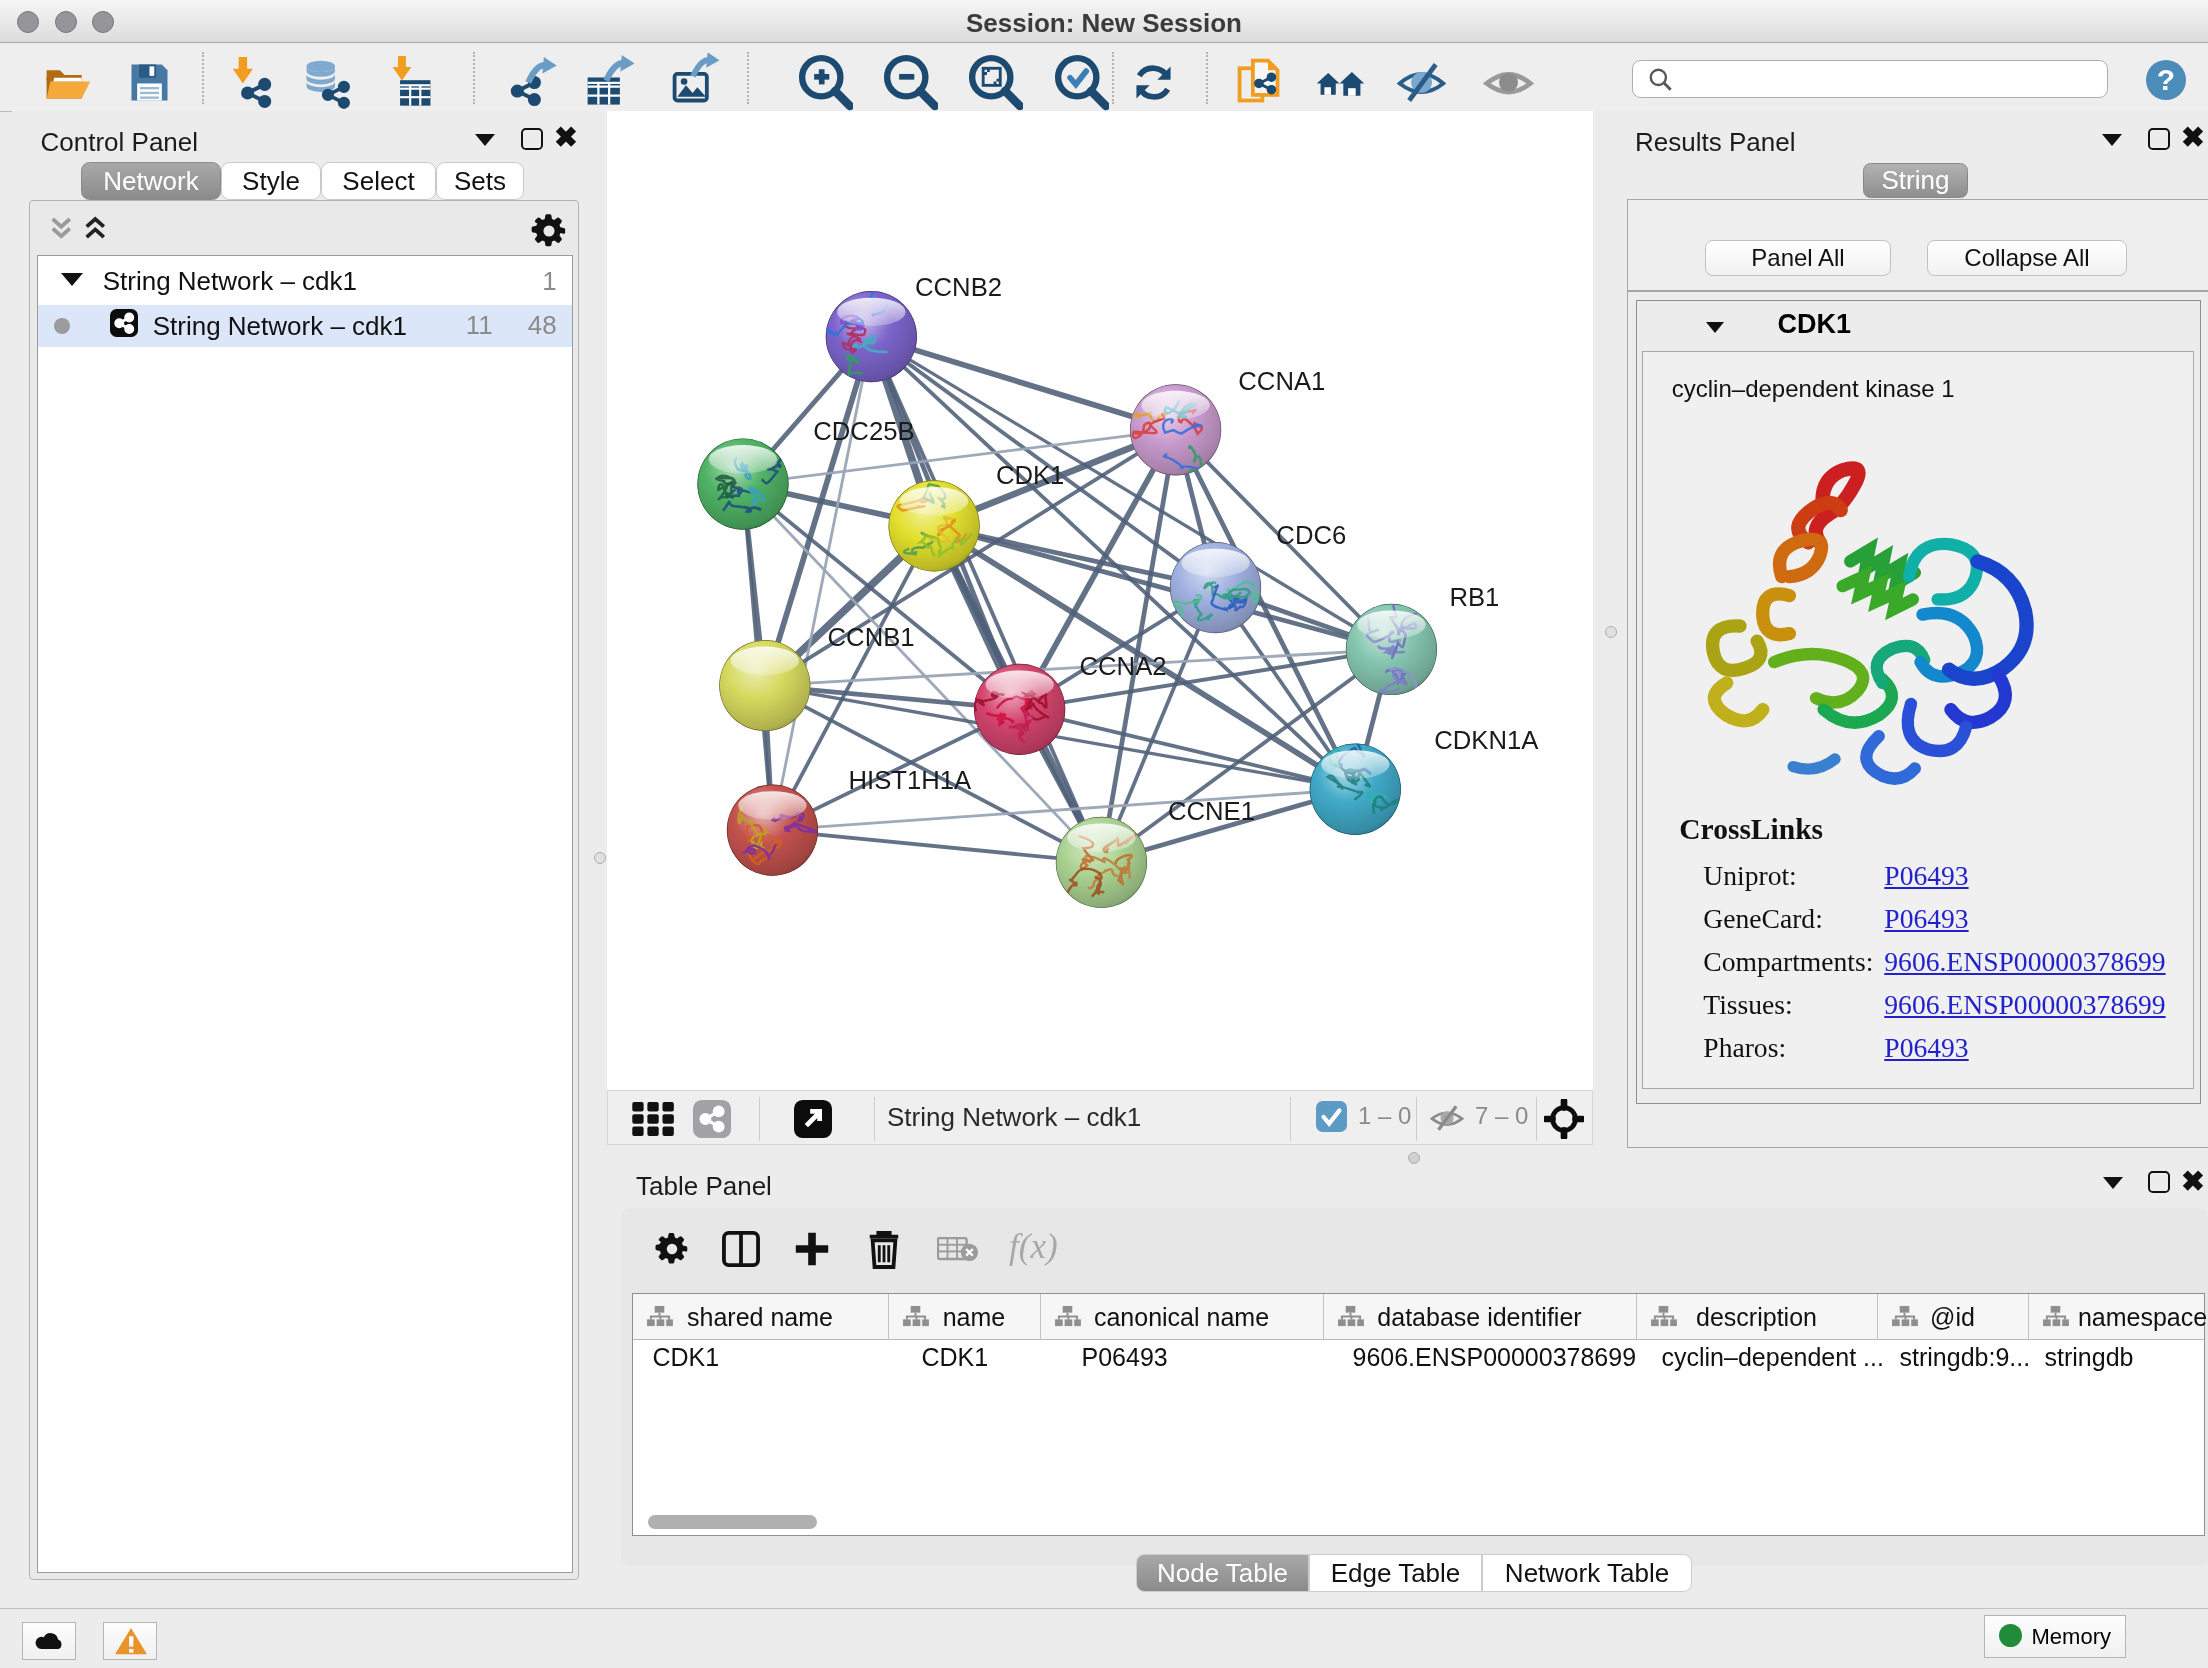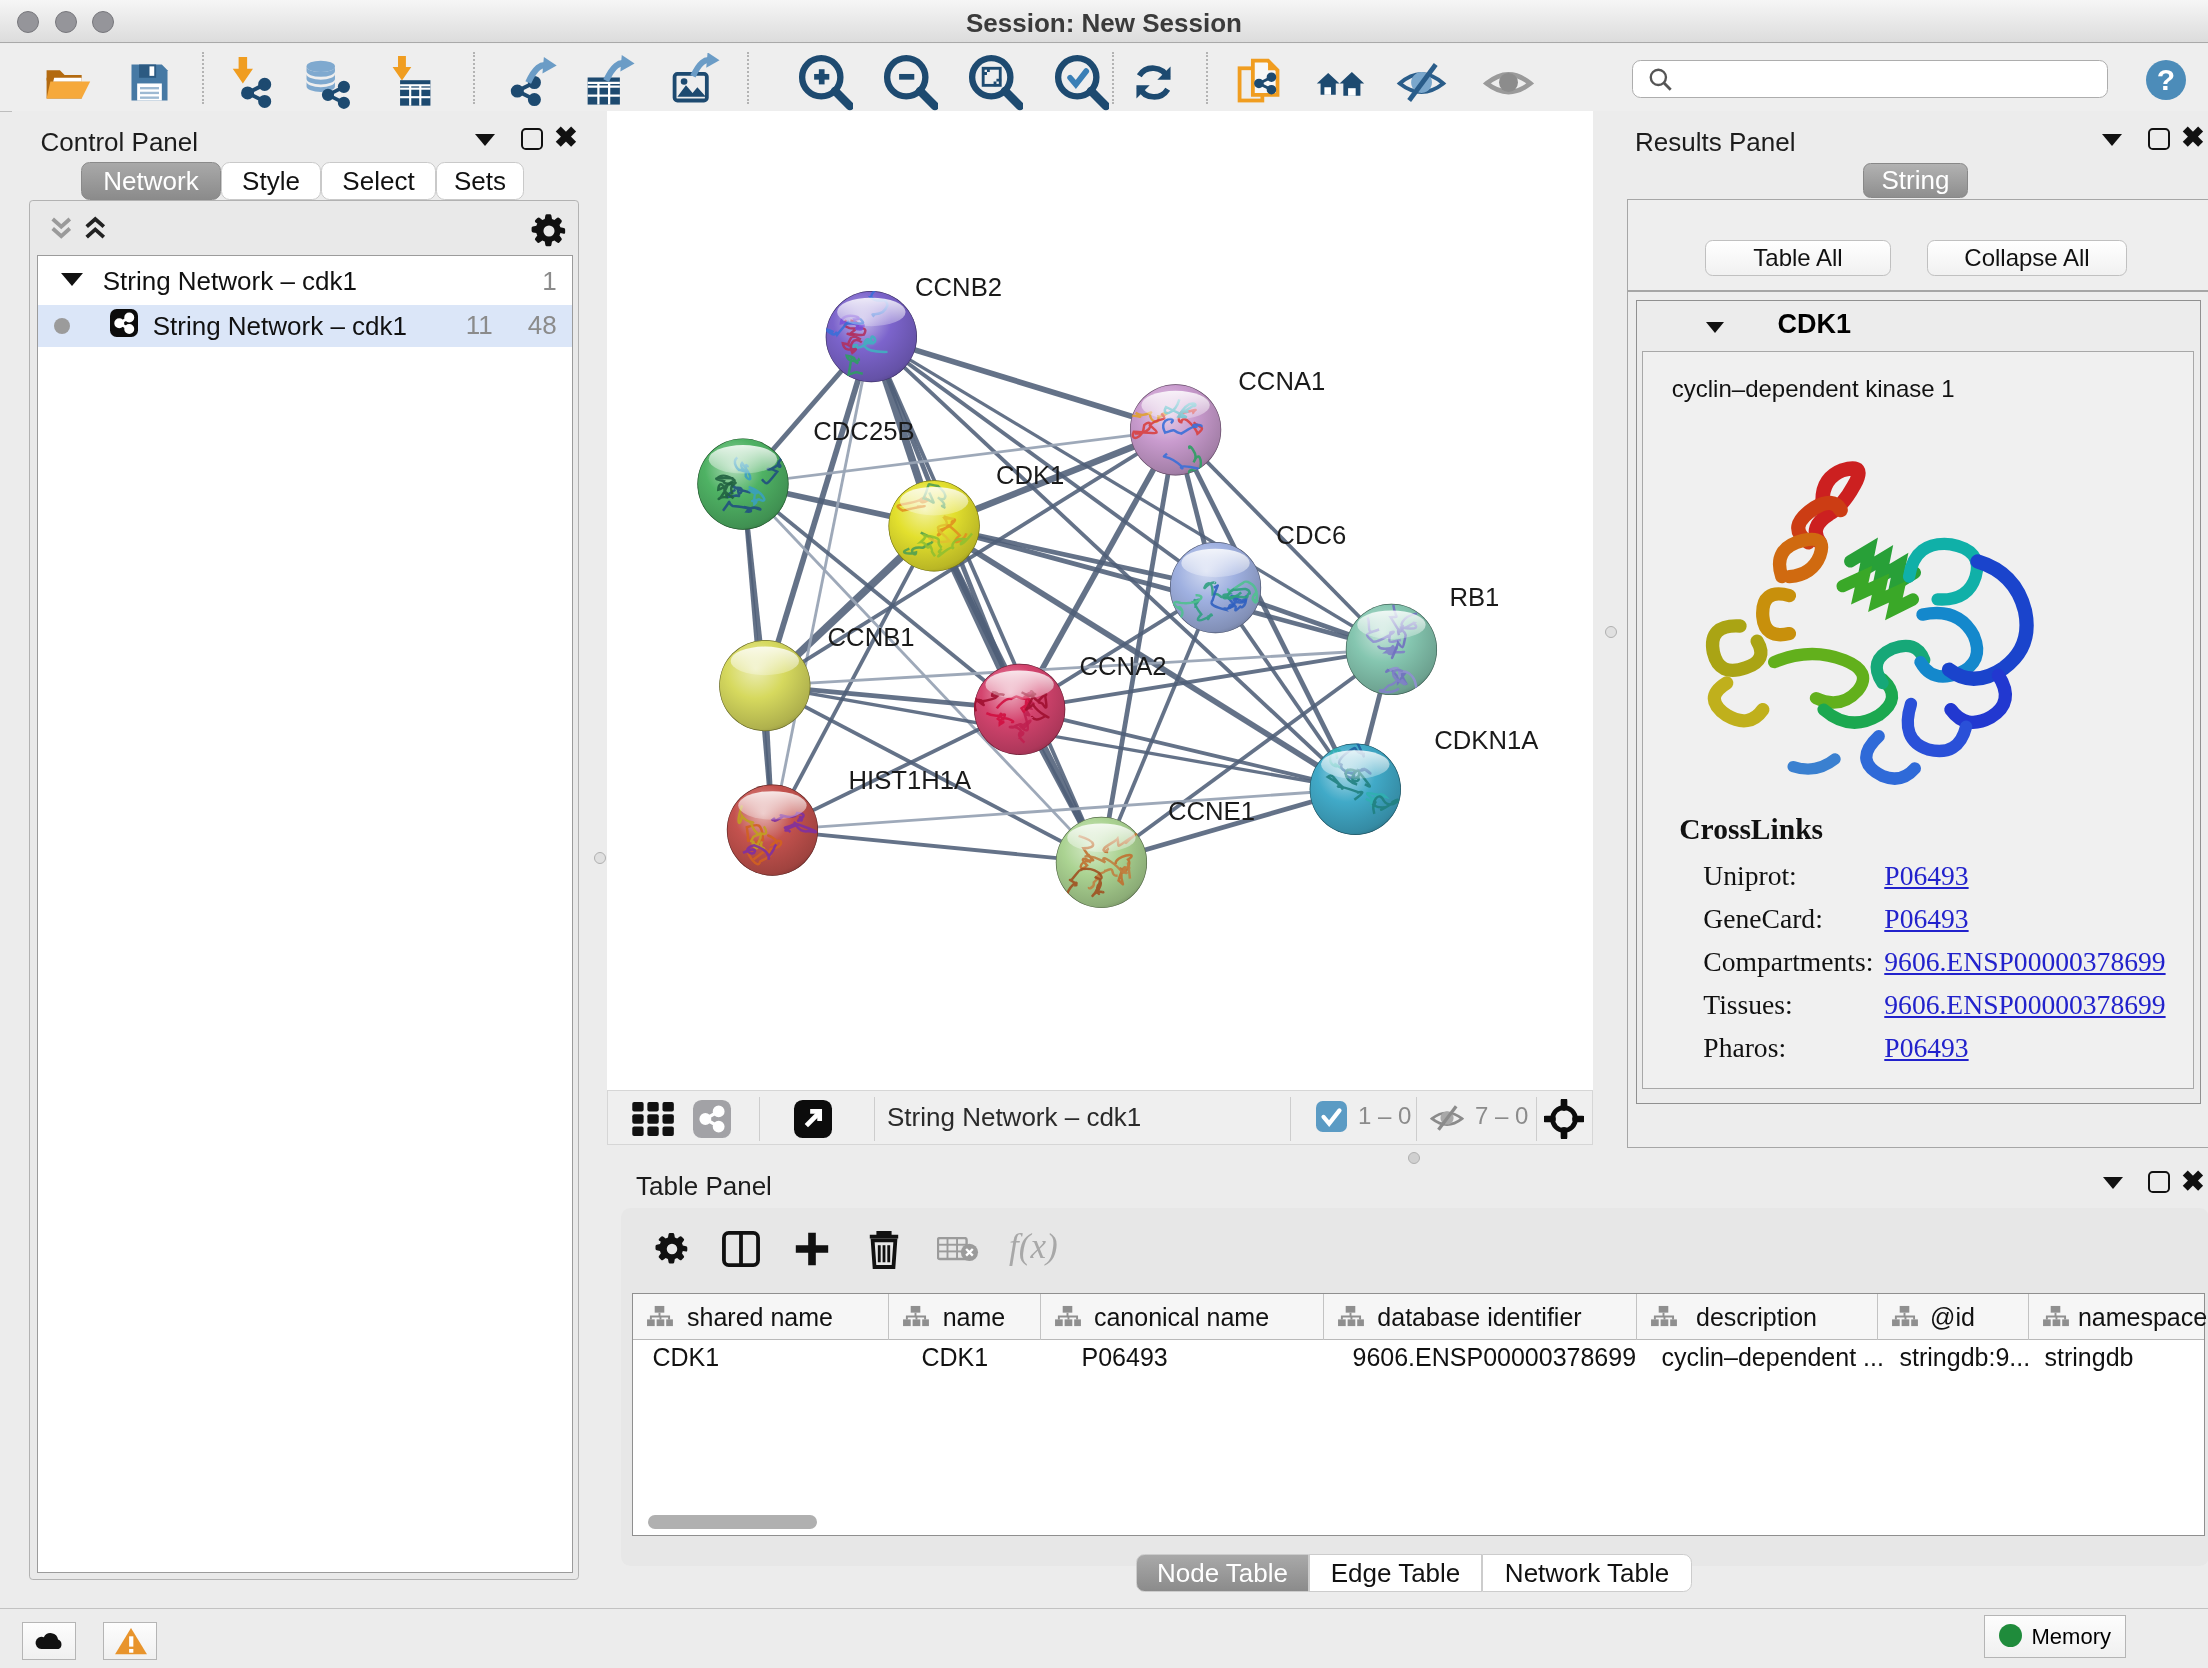--- a/index.html
+++ b/index.html
@@ -685,7 +685,7 @@
        background:linear-gradient(#b2b2b2,#8e8e8e); border:1px solid #888; color:#fff; font-size:26px;
        text-align:center; line-height:33px;">String</div>
   <div class="rbox" style="left:1615px; top:88px; width:582px; height:92px; background:#eeeeee;">
-    <div class="button" style="left:77px; top:40px; width:186px; height:36px; line-height:34px;">Table All</div>
+    <div class="button" style="left:77px; top:40px; width:186px; height:36px; line-height:34px;">Panel All</div>
     <div class="button" style="left:299px; top:40px; width:200px; height:36px; line-height:34px;">Collapse All</div>
   </div>
   <div class="rbox" style="left:1615px; top:180px; width:582px; height:857px; background:#ededed;">

